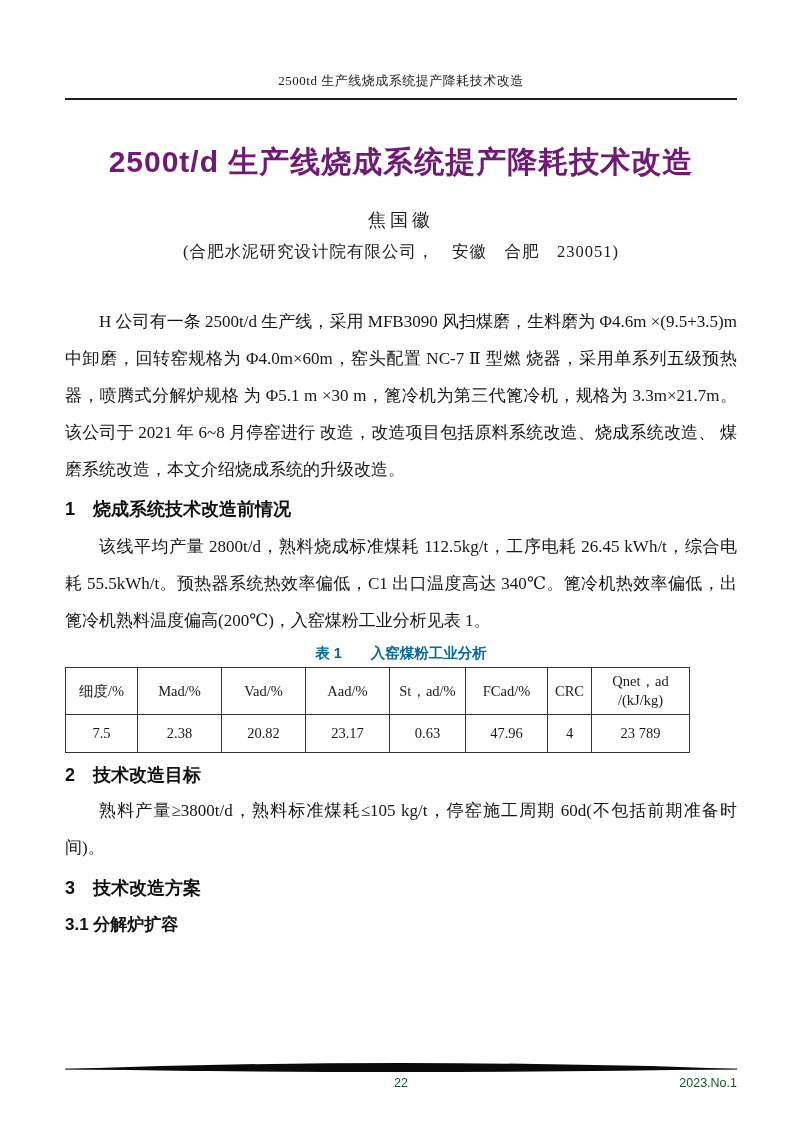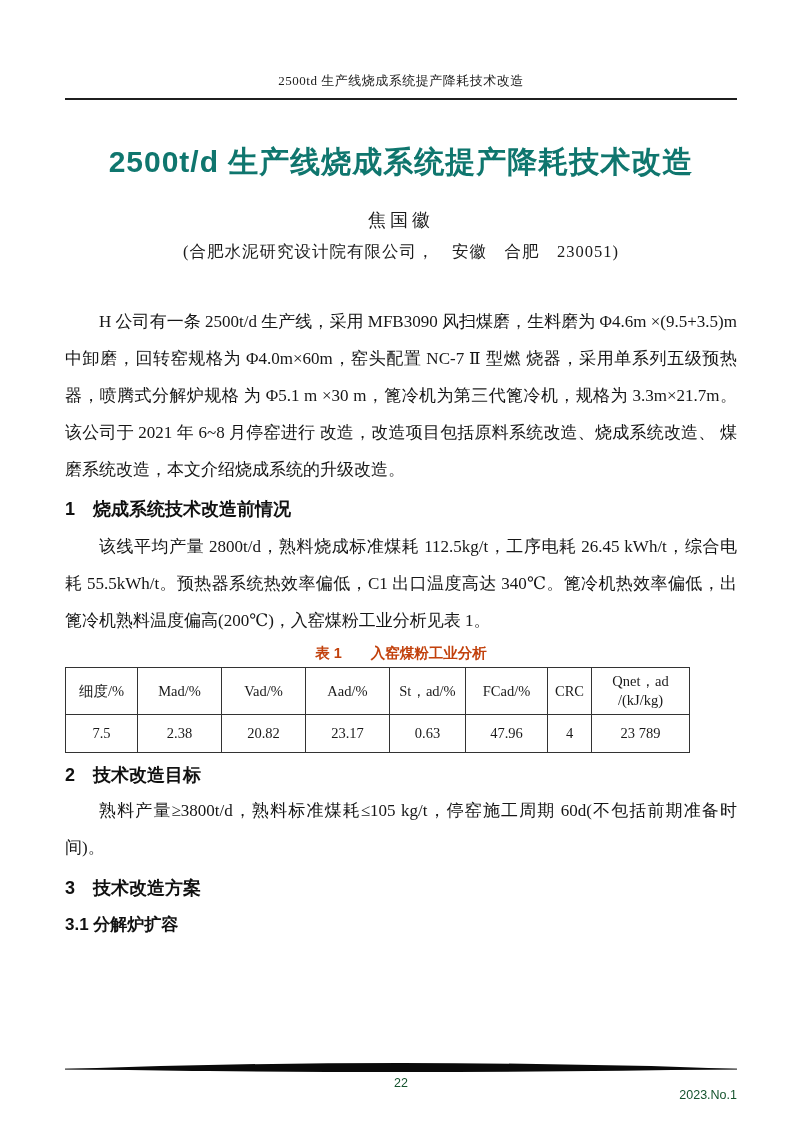--- a/index.html
+++ b/index.html
@@ -37,7 +37,7 @@
     font-size: 30px;
     line-height: 40px;
     letter-spacing: 1px;
-    color: #0f766e;
+    color: #701a75;
   }
   .author {
     margin-top: 26px;

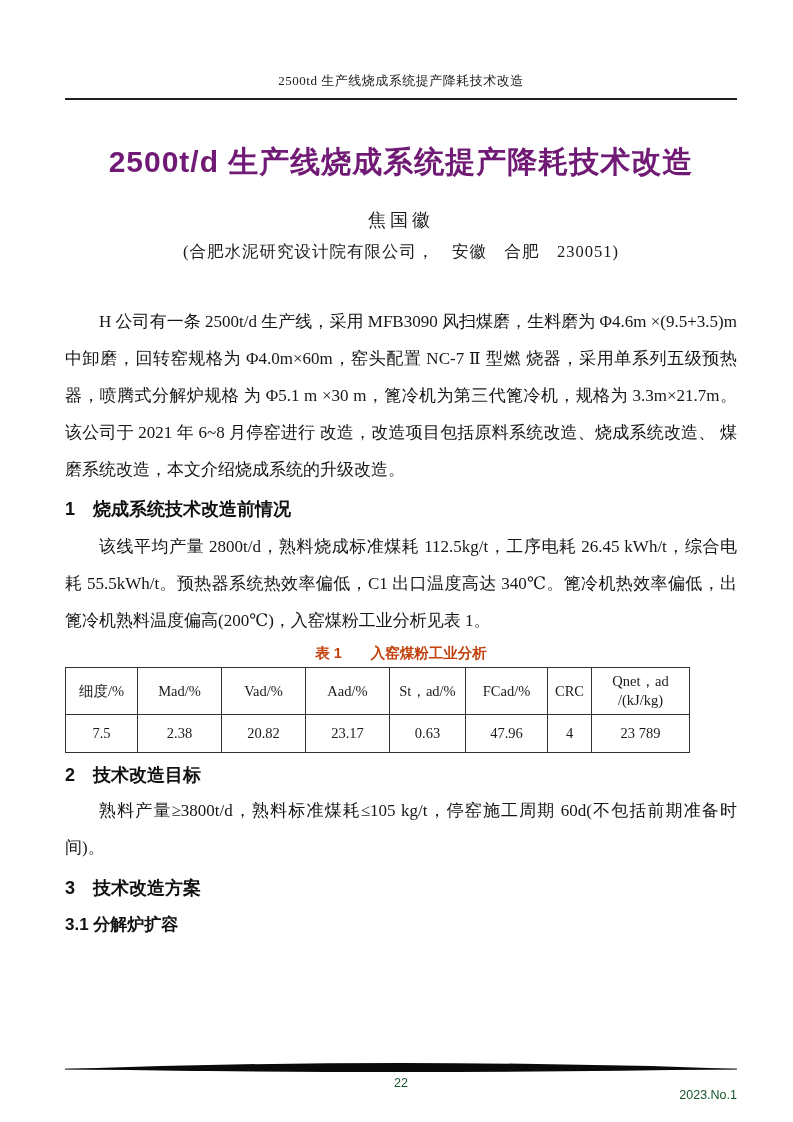--- a/index.html
+++ b/index.html
@@ -81,7 +81,7 @@
     font-family: "Liberation Sans", "DejaVu Sans", sans-serif;
     font-weight: 700;
     font-size: 14.5px;
-    color: #c2410c;
+    color: #0369a1;
   }
   .tbl-wrap { margin-top: 4px; display: flex; justify-content: flex-start; }
   table.coal {

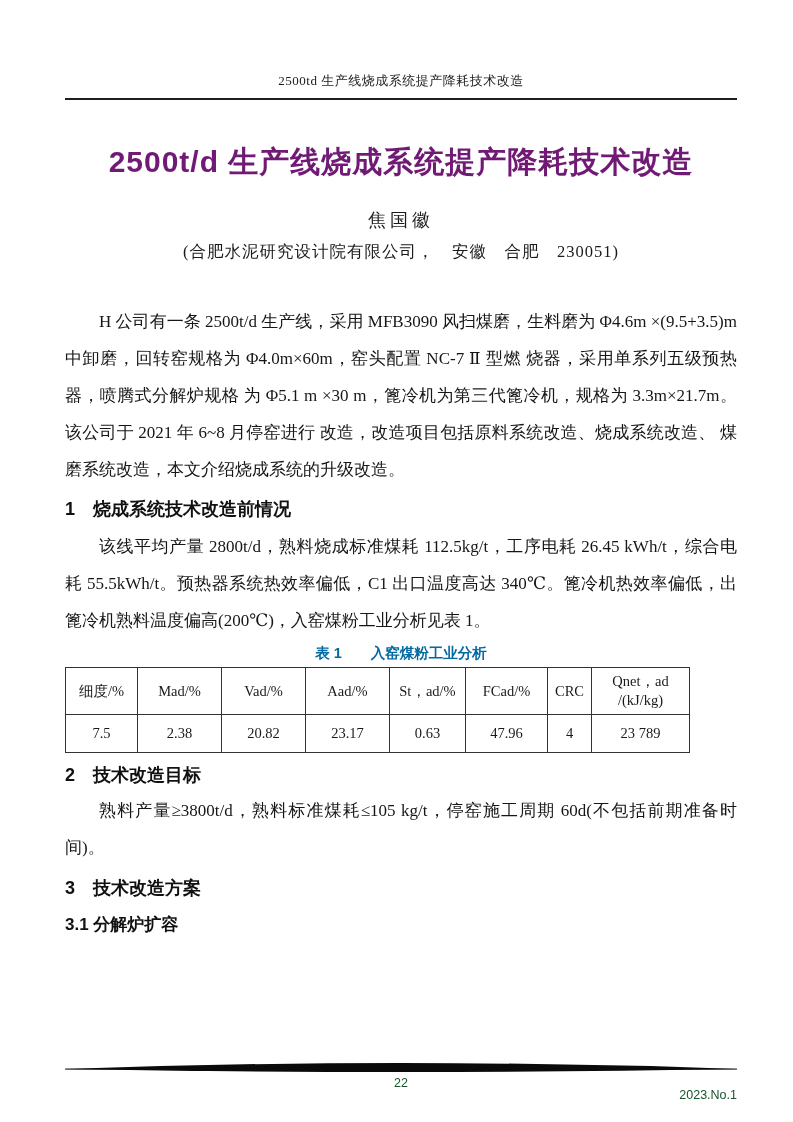--- a/index.html
+++ b/index.html
@@ -121,7 +121,7 @@
     color: #14532d;
   }
   .page-number { position: absolute; left: 0; right: 0; text-align: center; }
-  .issue-label { position: absolute; right: 0; top: 12px; }
+  .issue-label { position: absolute; right: 0; top: 0; }
 </style>
 </head>
 <body>

